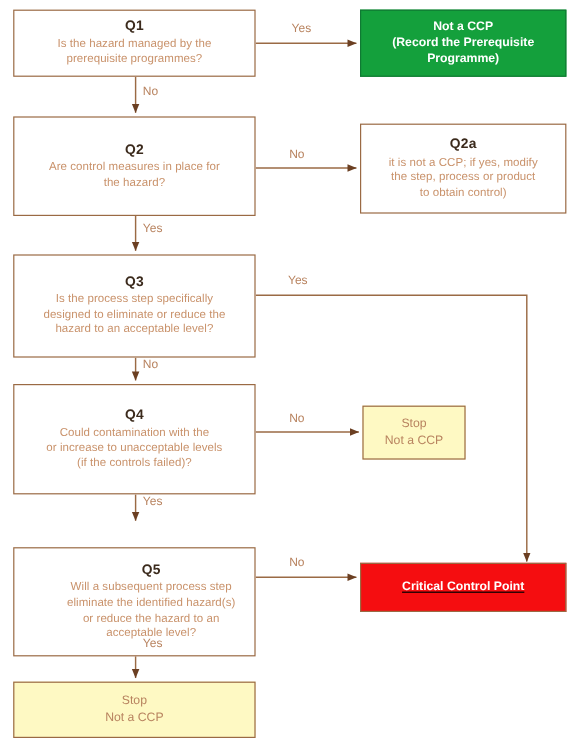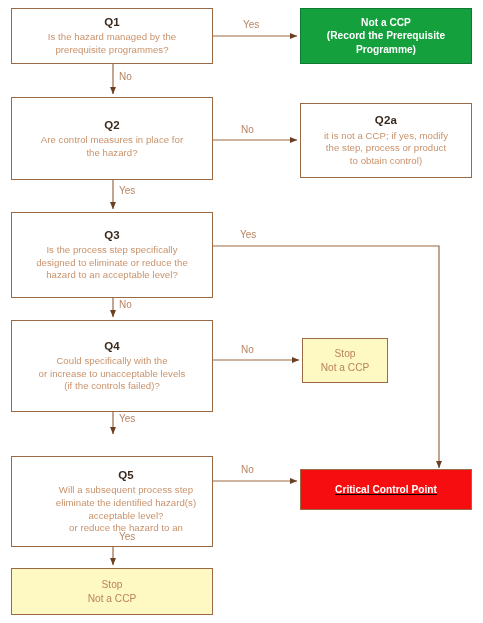--- a/index.html
+++ b/index.html
@@ -163,7 +163,7 @@
   <div class="node question" style="left:11px; top:320px; width:202px; height:92px;">
     <div class="q-title">Q4</div>
     <div class="q-body">
-        <span class="ln">Could specifically with the</span>
+        <span class="ln">Could contamination with the</span>
         <span class="ln">or increase to unacceptable levels</span>
         <span class="ln">(if the controls failed)?</span>
       </div>

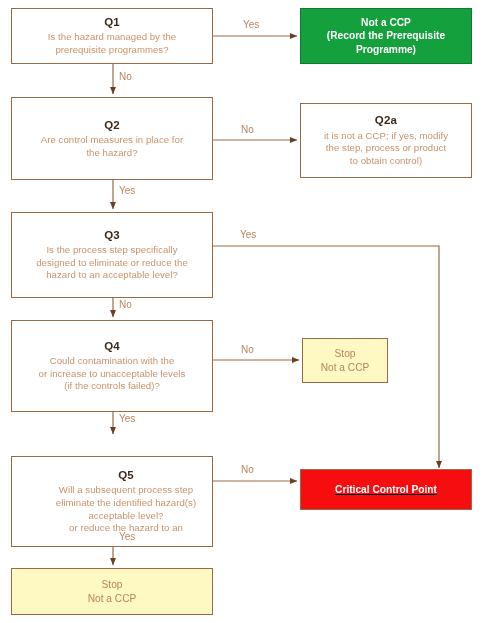--- a/index.html
+++ b/index.html
@@ -181,8 +181,8 @@
     <div class="q-body">
         <span class="ln">Will a subsequent process step</span>
         <span class="ln">eliminate the identified hazard(s)</span>
+        <span class="ln">or reduce the hazard to an</span>
         <span class="ln">acceptable level?</span>
-        <span class="ln">or reduce the hazard to an</span>
       </div>
   </div>
 

